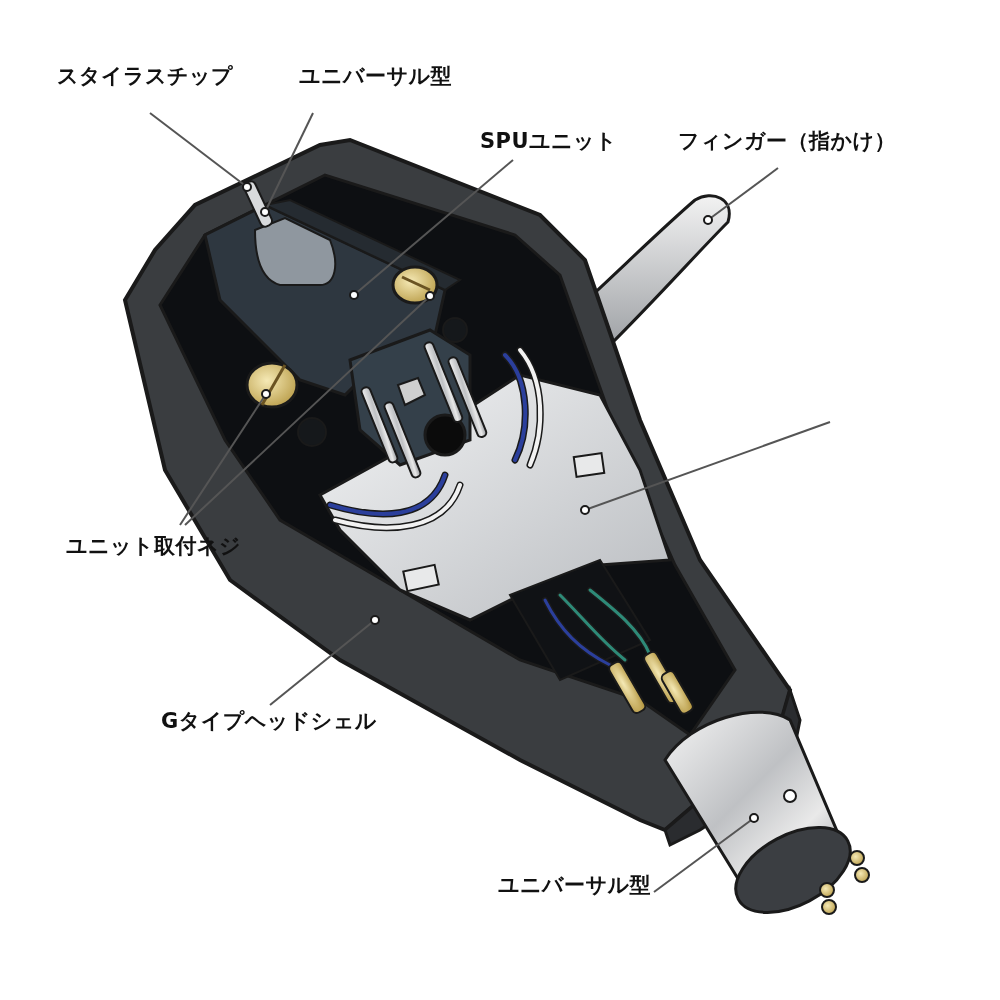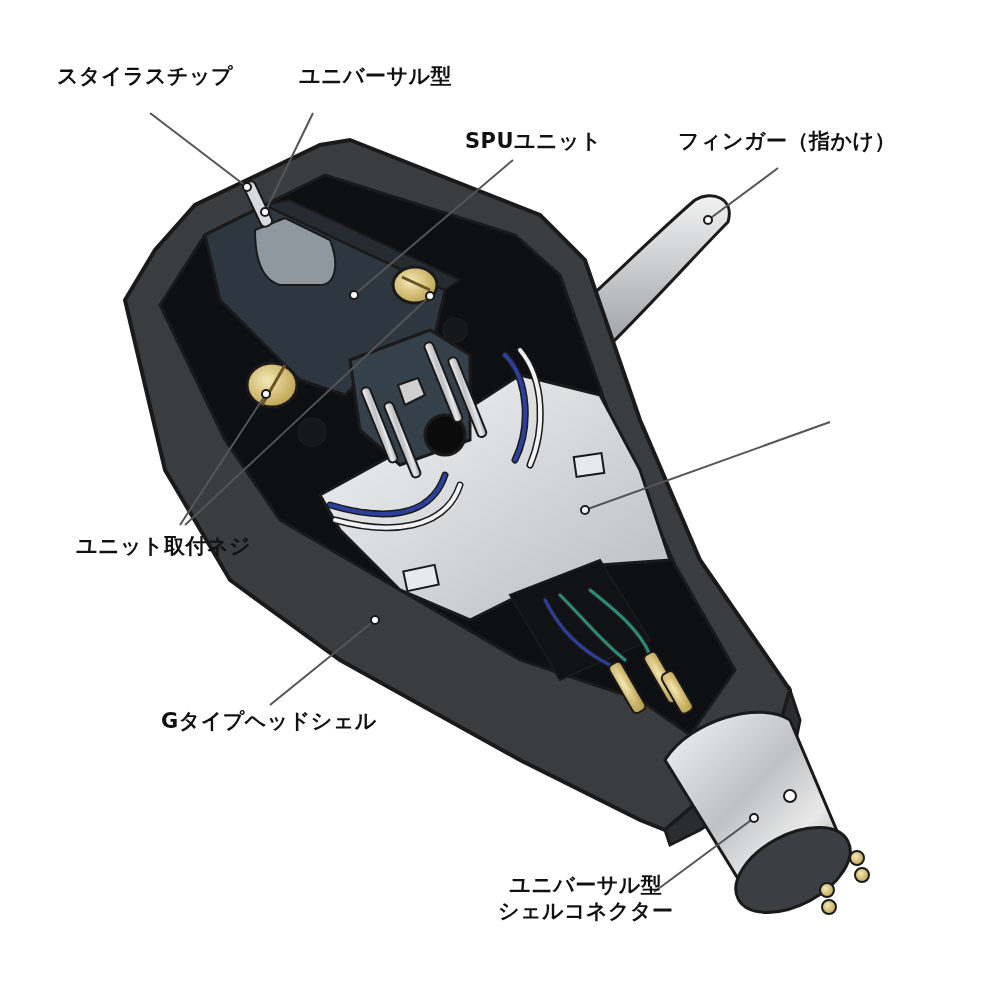--- a/index.html
+++ b/index.html
@@ -146,7 +146,7 @@
 
 <div class="label" style="left:57px; top:63px;">スタイラスチップ</div>
 <div class="label" style="left:299px; top:63px;">ユニバーサル型</div>
-<div class="label" style="left:465px; top:128px;">SPUユニット</div>
+<div class="label" style="left:480px; top:128px;">SPUユニット</div>
 <div class="label" style="left:678px; top:128px;">フィンガー（指かけ）</div>
 <div class="label" style="left:76px; top:533px;">ユニット取付ネジ</div>
 <div class="label" style="left:161px; top:708px;">Gタイプヘッドシェル</div>

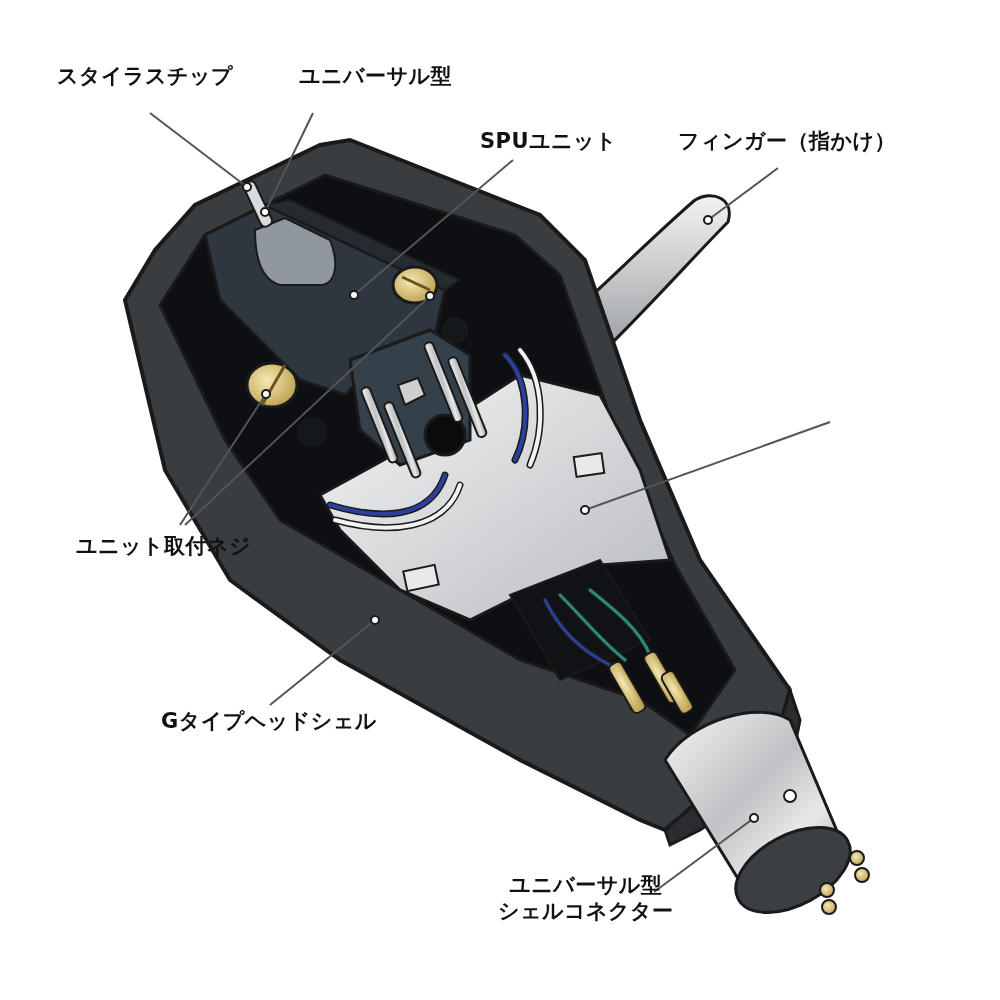--- a/index.html
+++ b/index.html
@@ -148,7 +148,7 @@
 <div class="label" style="left:299px; top:63px;">ユニバーサル型</div>
 <div class="label" style="left:480px; top:128px;">SPUユニット</div>
 <div class="label" style="left:678px; top:128px;">フィンガー（指かけ）</div>
-<div class="label" style="left:76px; top:533px;">ユニット取付ネジ</div>
+<div class="label" style="left:66px; top:533px;">ユニット取付ネジ</div>
 <div class="label" style="left:161px; top:708px;">Gタイプヘッドシェル</div>
 <div class="label multi" style="left:462px; top:872px;margin-left:36px;">
   <span>ユニバーサル型</span>

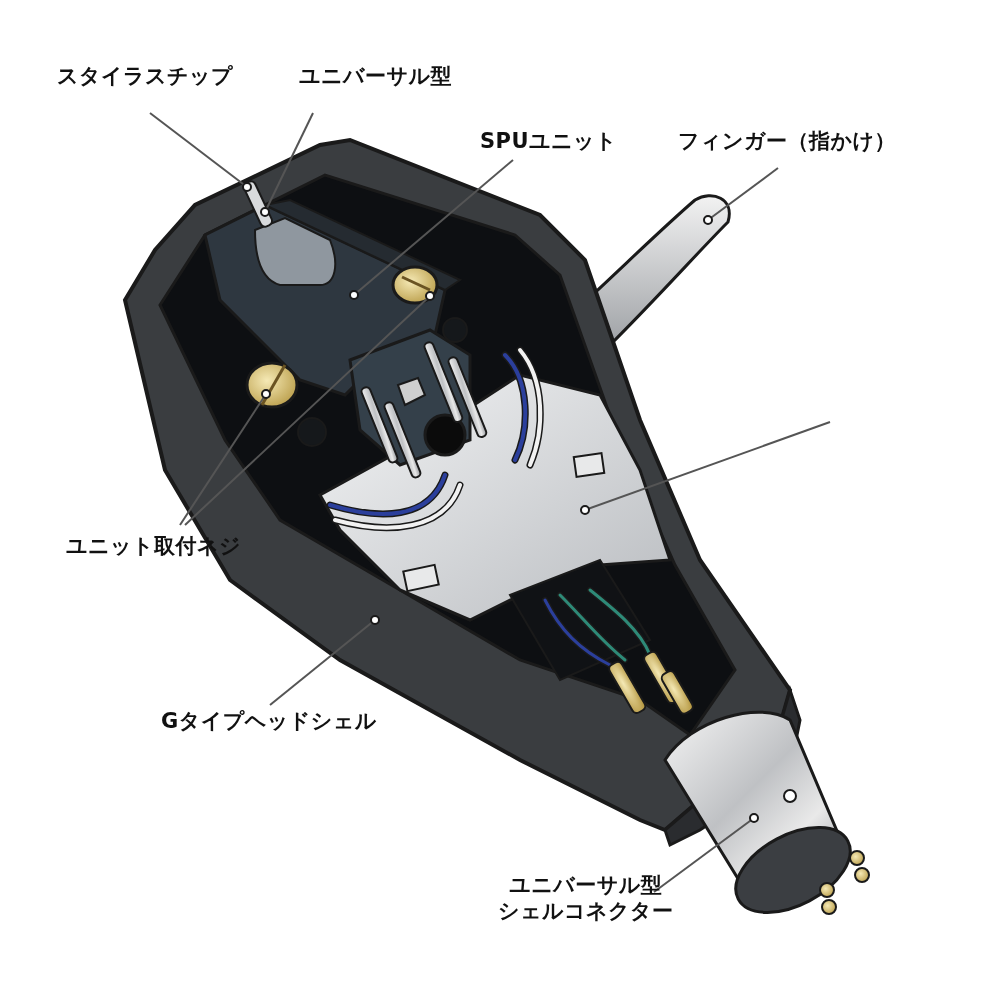--- a/index.html
+++ b/index.html
@@ -152,7 +152,6 @@
 <div class="label" style="left:161px; top:708px;">Gタイプヘッドシェル</div>
 <div class="label multi" style="left:462px; top:872px;margin-left:36px;">
   <span>ユニバーサル型</span>
-  <span>シェルコネクター</span>
 </div>
 </div>
 

